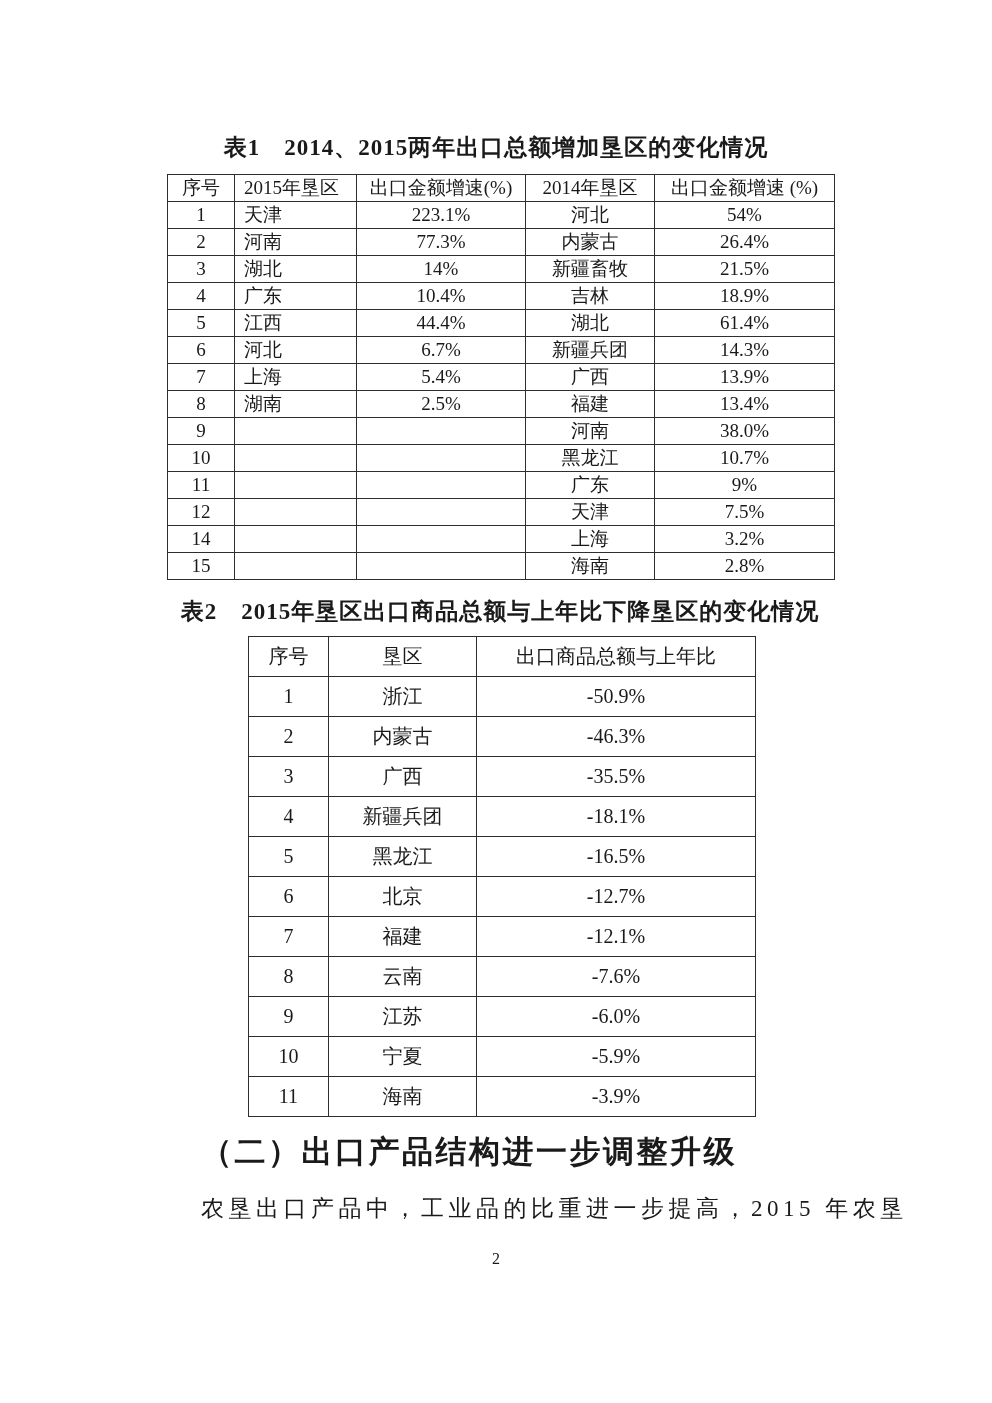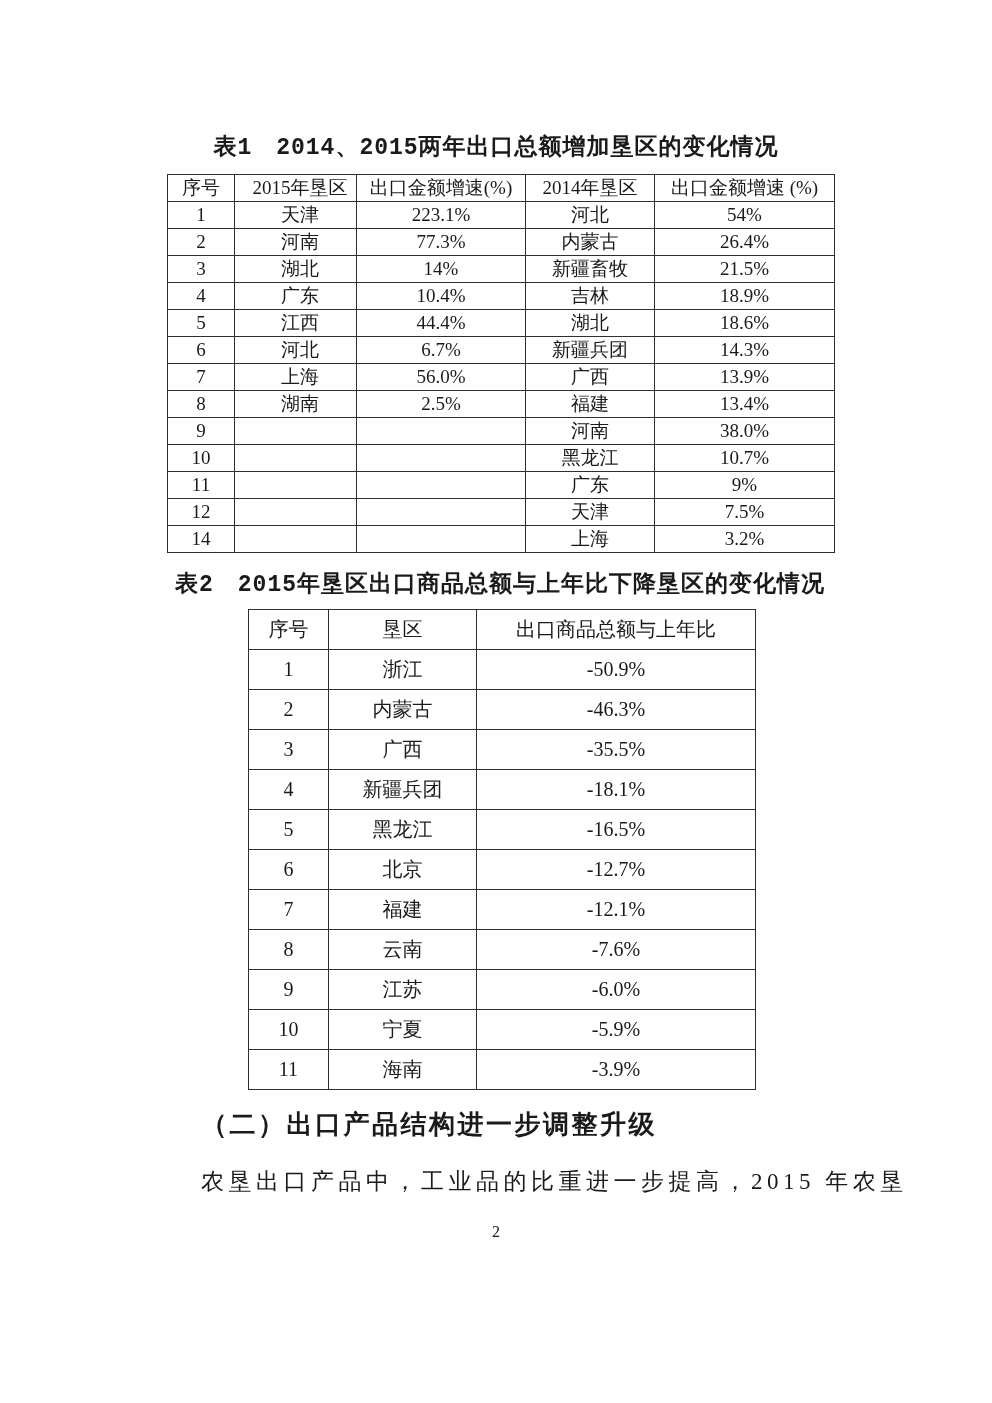--- a/index.html
+++ b/index.html
@@ -26,7 +26,6 @@
     font-weight: bold;
     letter-spacing: 1px;
     line-height: 30px;
-    font-family: Liberation Mono, monospace;
   }
   .t1 { padding-top: 133px; }
   .t2 { padding-top: 17px; padding-left: 8px; }

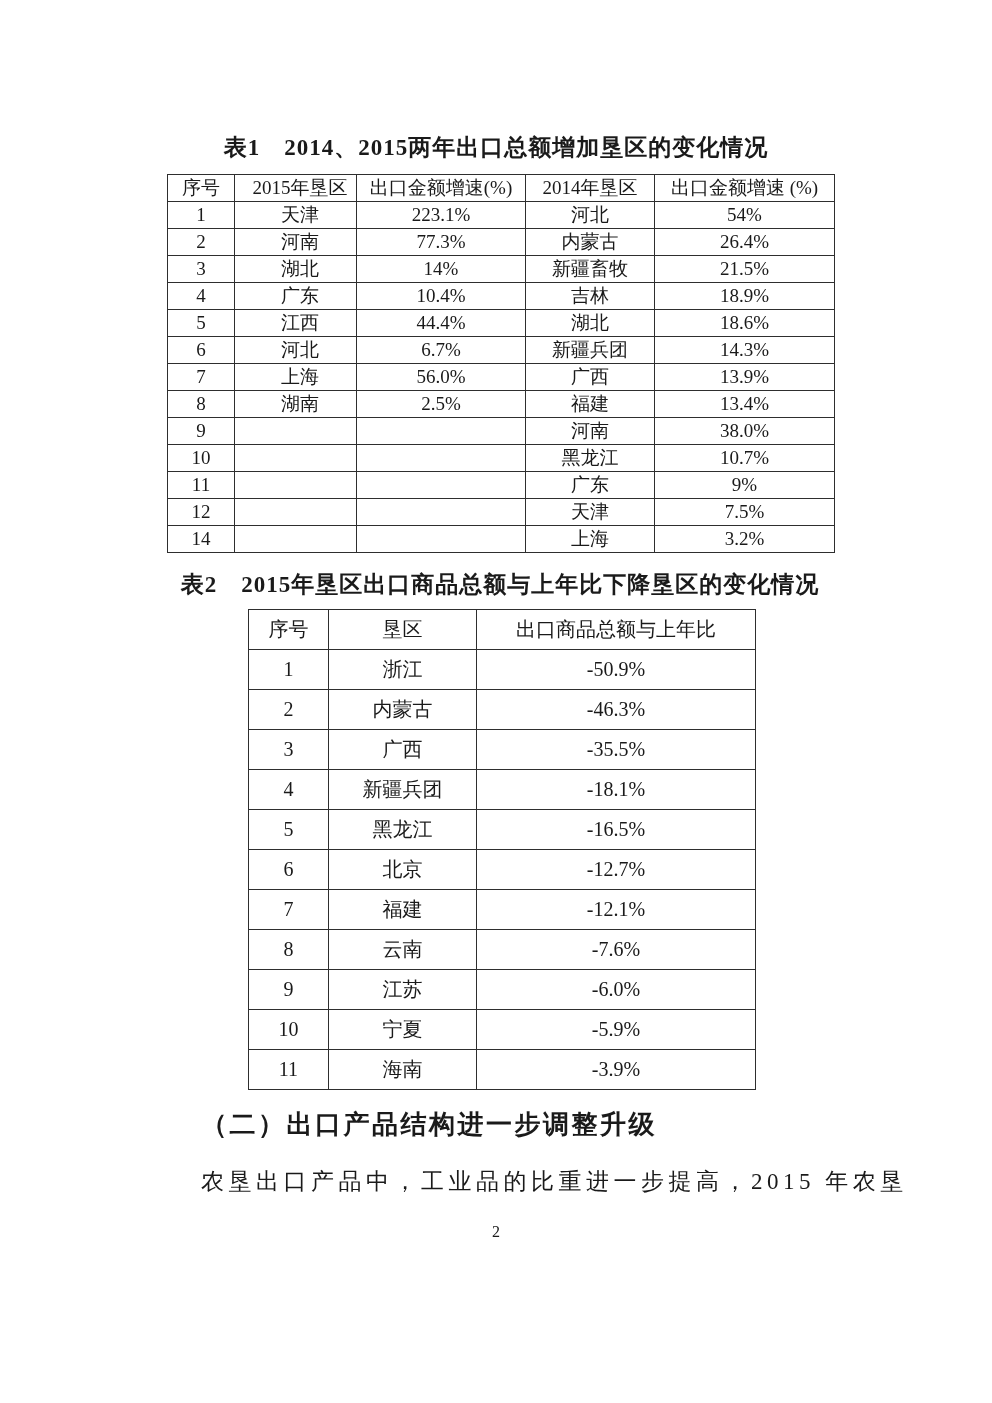--- a/index.html
+++ b/index.html
@@ -56,7 +56,7 @@
   #table2 tr { height: 40px; }
   
   #table1 th:nth-child(2), #table1 td:nth-child(2) {
-    text-align: center;
+    text-align: left;
     padding-left: 9px;
   }
   .section-heading {

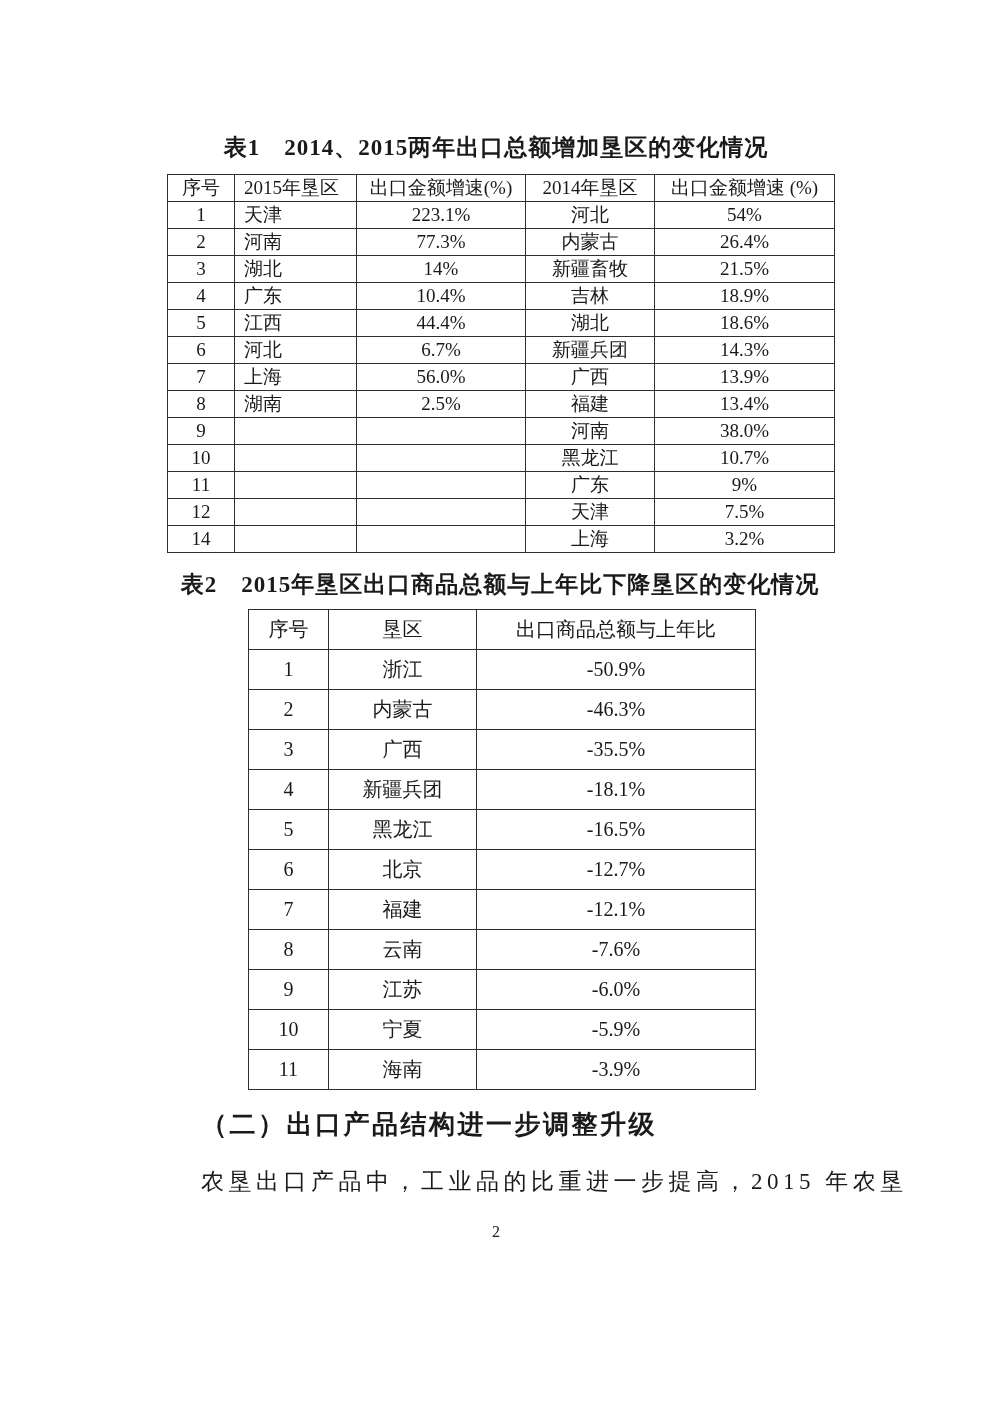--- a/index.html
+++ b/index.html
@@ -137,7 +137,7 @@
           <td>江西</td>
           <td>44.4%</td>
           <td>湖北</td>
-          <td>18.6%</td>
+          <td>61.4%</td>
         </tr>
         <tr>
           <td>6</td>

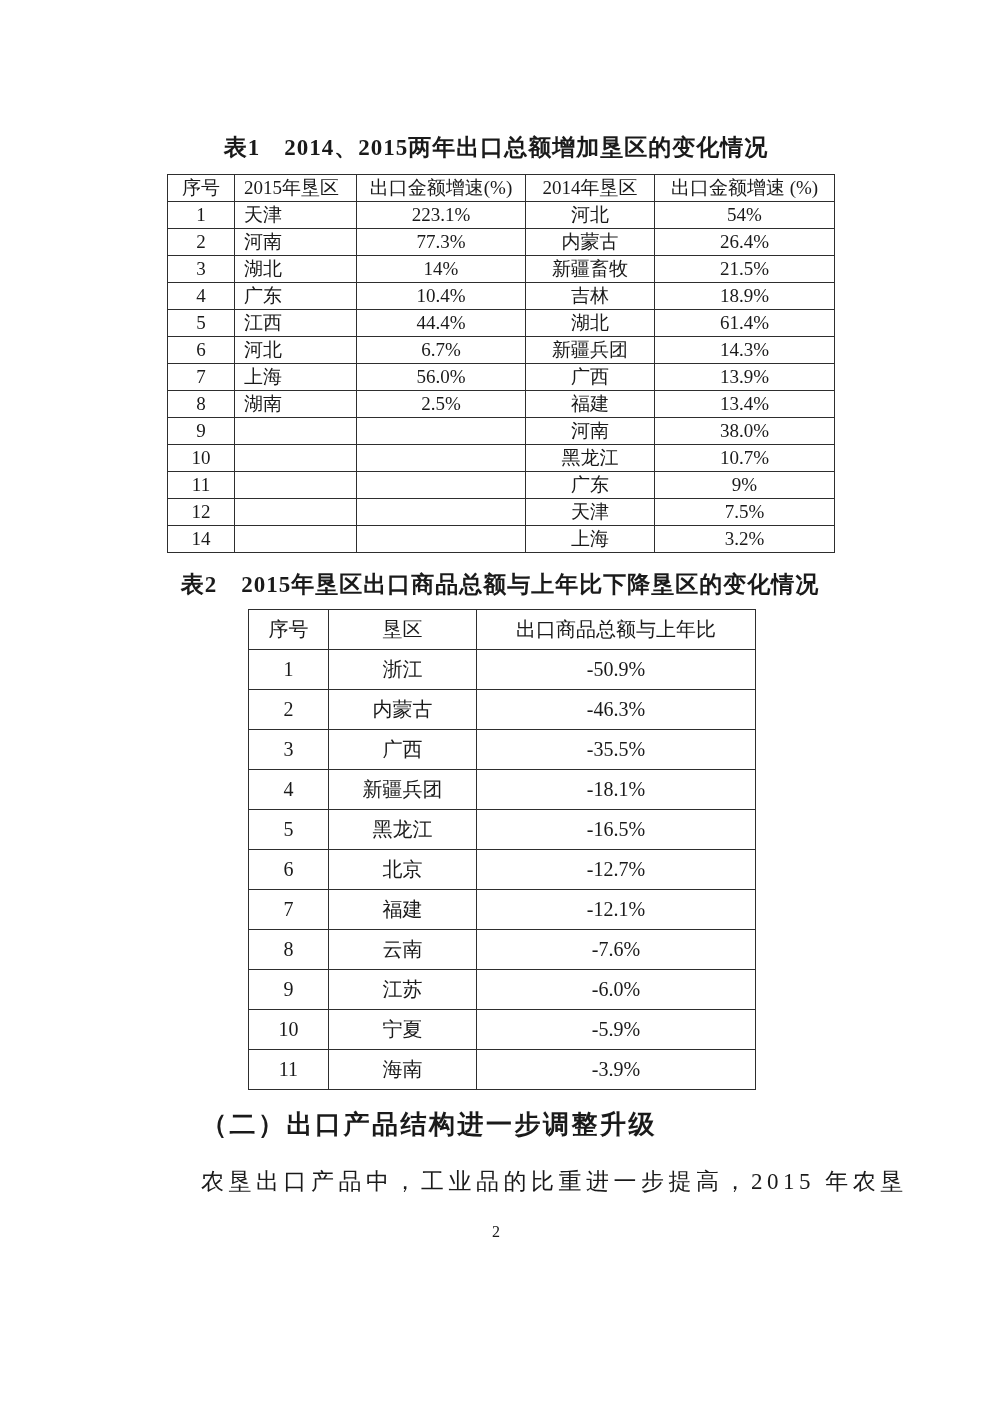--- a/index.html
+++ b/index.html
@@ -149,7 +149,7 @@
         <tr>
           <td>7</td>
           <td>上海</td>
-          <td>56.0%</td>
+          <td>5.4%</td>
           <td>广西</td>
           <td>13.9%</td>
         </tr>

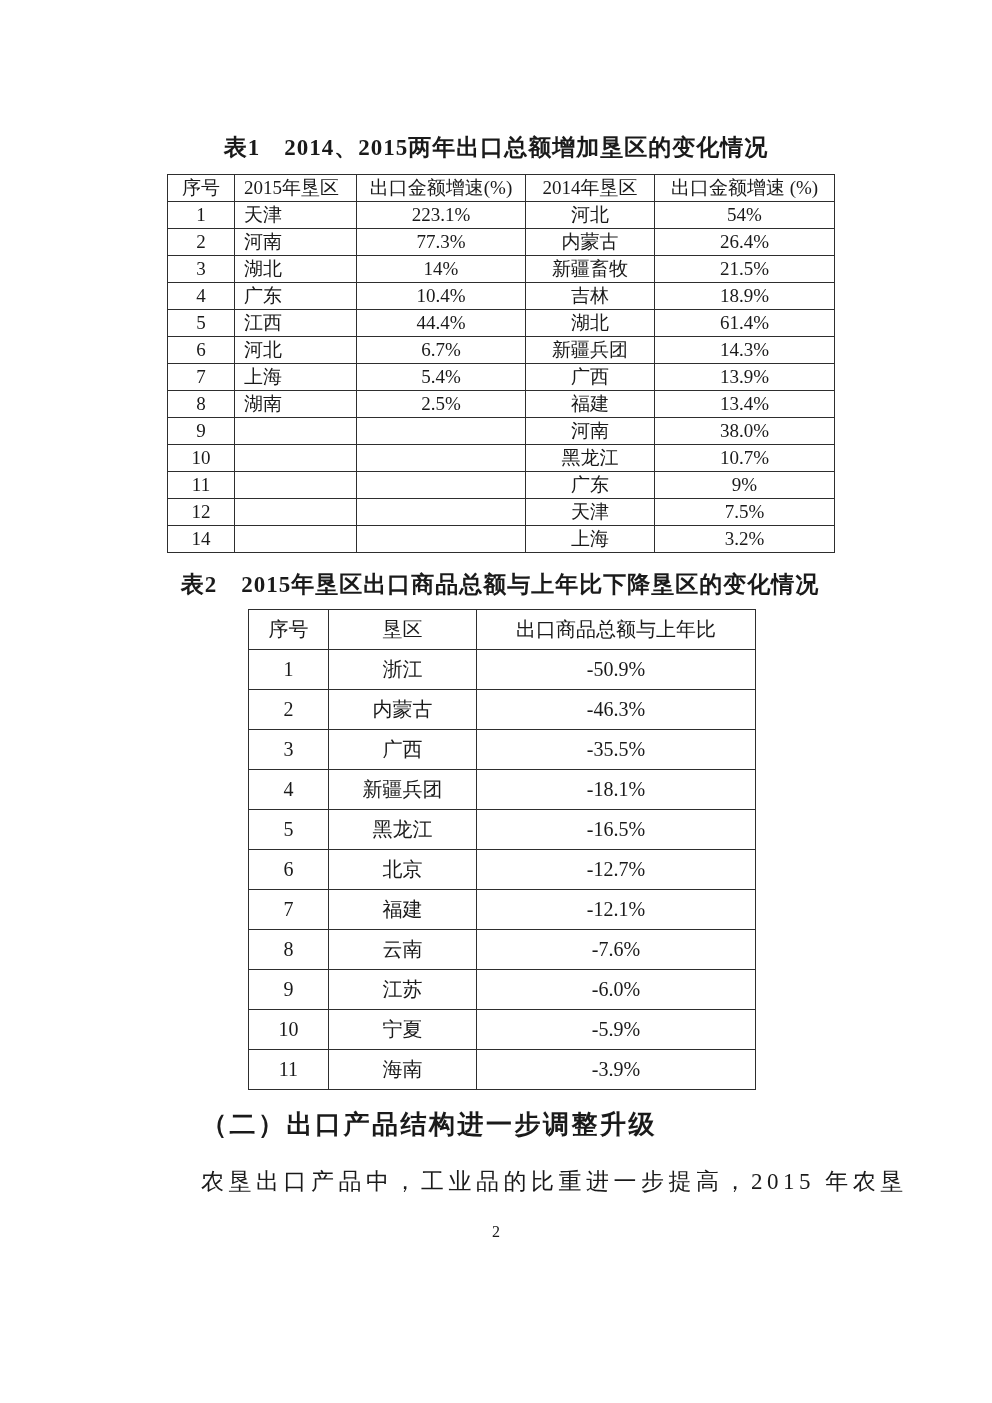--- a/index.html
+++ b/index.html
@@ -195,6 +195,13 @@
           <td>上海</td>
           <td>3.2%</td>
         </tr>
+        <tr>
+          <td>15</td>
+          <td></td>
+          <td></td>
+          <td>海南</td>
+          <td>2.8%</td>
+        </tr>
       </tbody>
   </table>
 

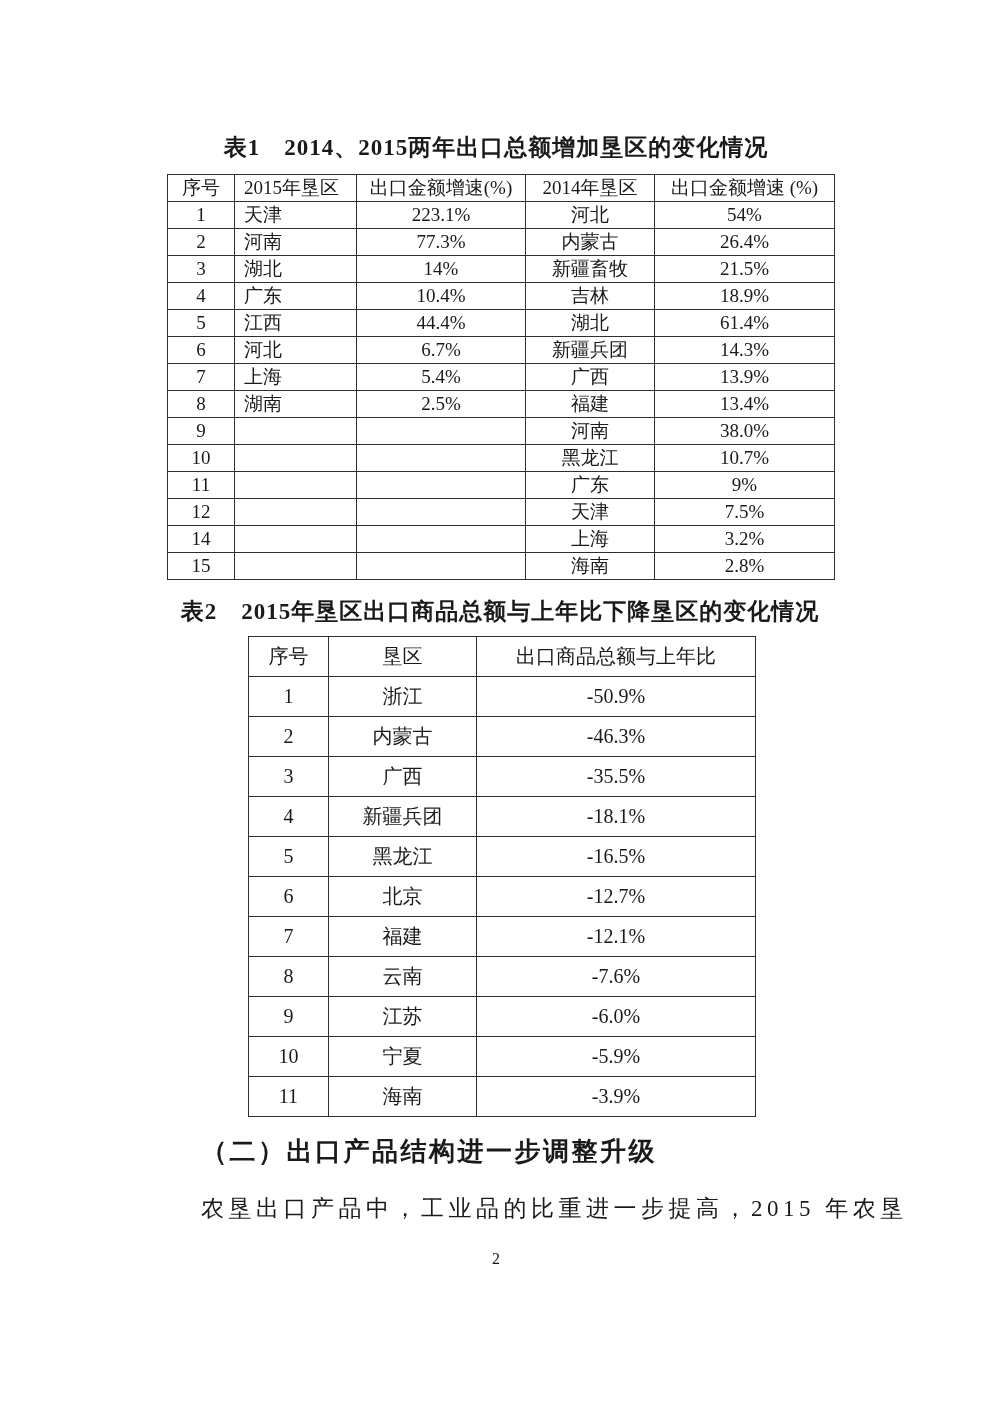--- a/index.html
+++ b/index.html
@@ -61,7 +61,7 @@
   }
   .section-heading {
     margin: 20px 0 16px 201px;
-    font-size: 26px;
+    font-size: 31px;
     font-weight: bold;
     letter-spacing: 2.5px;
     line-height: 30px;

